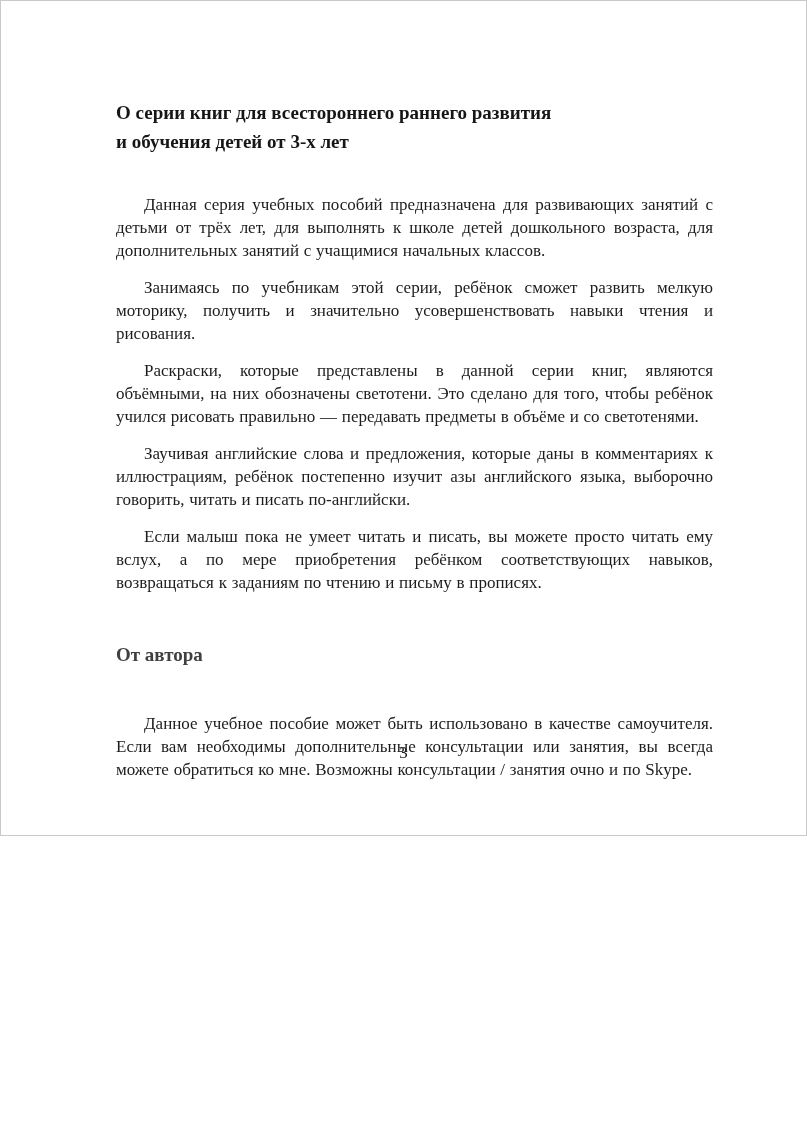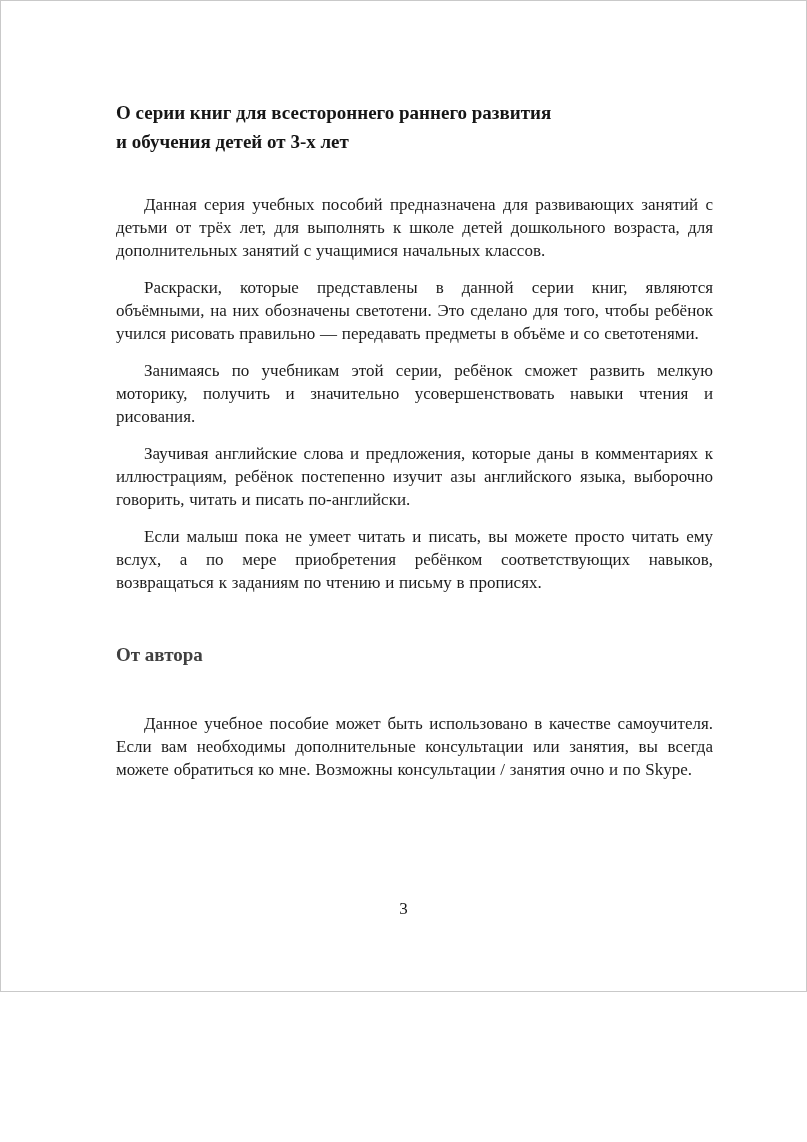--- a/index.html
+++ b/index.html
@@ -11,7 +11,7 @@
   .page {
     position: relative;
     width: 807px;
-    height: 992px;
+    height: 836px;
     box-sizing: border-box;
     background: #ffffff;
     border: 1px solid #c9c9c9;

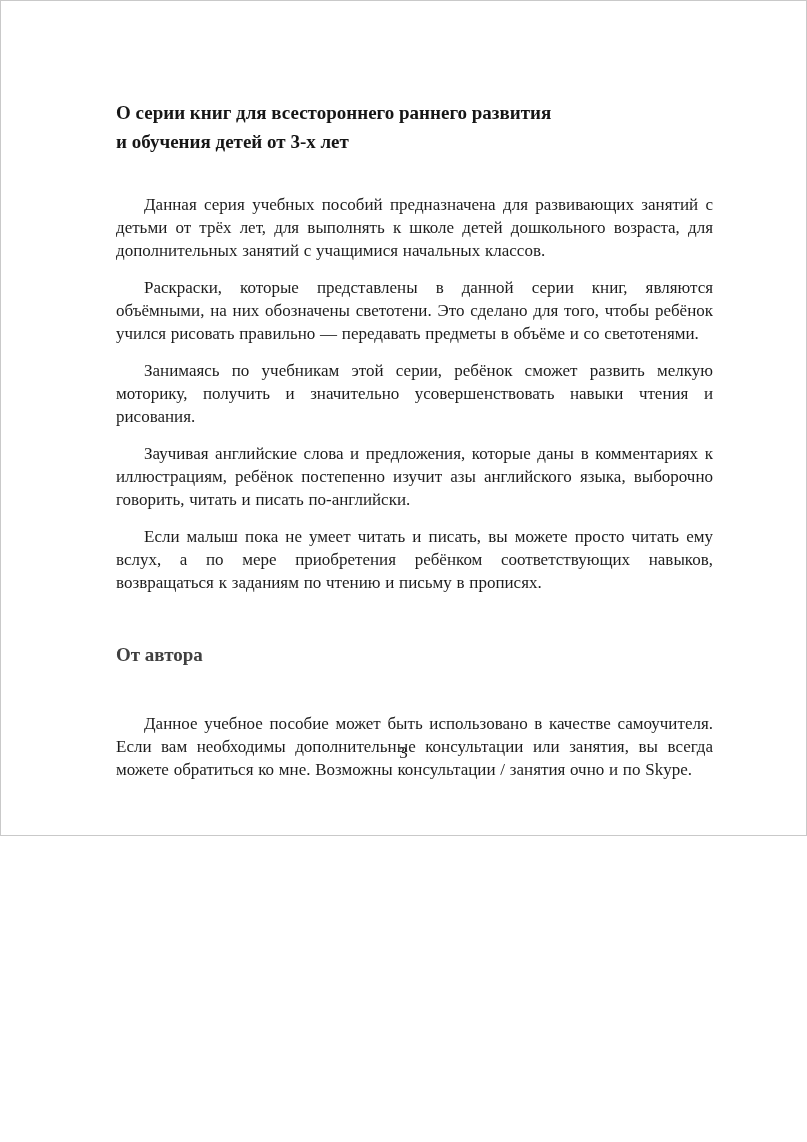--- a/index.html
+++ b/index.html
@@ -66,8 +66,8 @@
 и обучения детей от 3-х лет</h1>
 
     <p class="para">Данная серия учебных пособий предназначена для развивающих занятий с детьми от трёх лет, для выполнять к школе детей дошкольного возраста, для дополнительных занятий с учащимися начальных классов.</p>
+    <p class="para">Занимаясь по учебникам этой серии, ребёнок сможет развить мелкую моторику, получить и значительно усовершенствовать навыки чтения и рисования.</p>
     <p class="para">Раскраски, которые представлены в данной серии книг, являются объёмными, на них обозначены светотени. Это сделано для того, чтобы ребёнок учился рисовать правильно — передавать предметы в объёме и со светотенями.</p>
-    <p class="para">Занимаясь по учебникам этой серии, ребёнок сможет развить мелкую моторику, получить и значительно усовершенствовать навыки чтения и рисования.</p>
     <p class="para">Заучивая английские слова и предложения, которые даны в комментариях к иллюстрациям, ребёнок постепенно изучит азы английского языка, выборочно говорить, читать и писать по-английски.</p>
     <p class="para">Если малыш пока не умеет читать и писать, вы можете просто читать ему вслух, а по мере приобретения ребёнком соответствующих навыков, возвращаться к заданиям по чтению и письму в прописях.</p>
 

